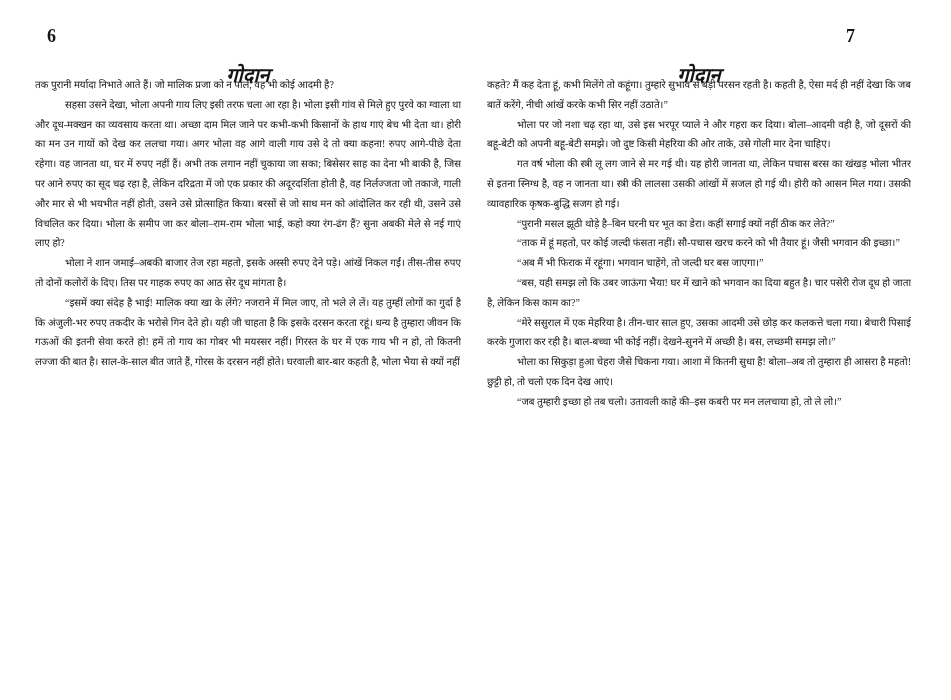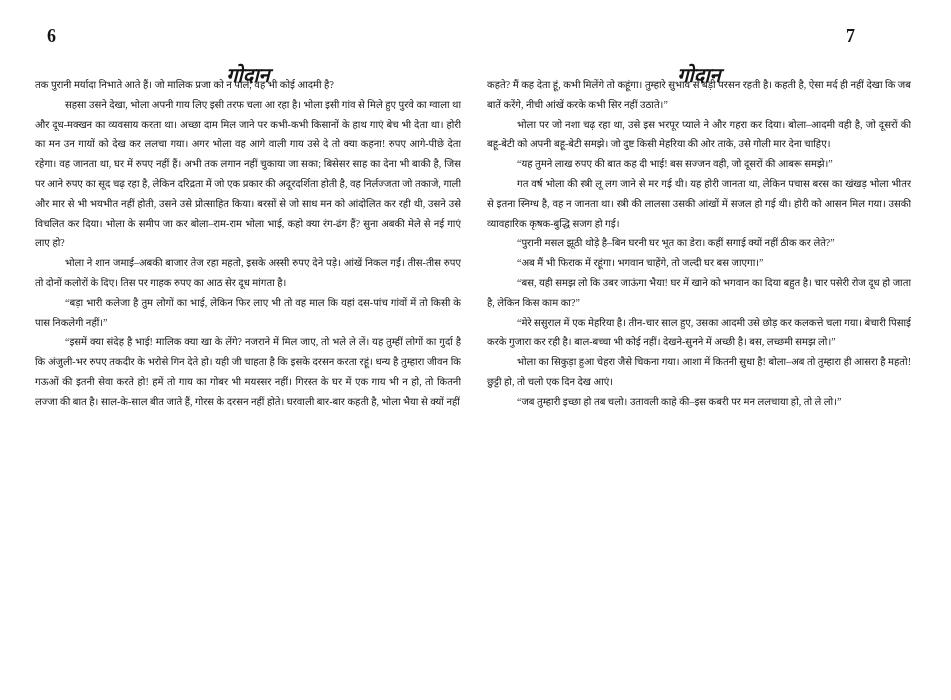--- a/index.html
+++ b/index.html
@@ -94,7 +94,6 @@
     <div class="page-body">
       <p class="para noindent">कहते? मैं कह देता हूं, कभी मिलेंगे तो कहूंगा। तुम्हारे सुभाव से बड़ी परसन रहती है। कहती है, ऐसा मर्द ही नहीं देखा कि जब बातें करेंगे, नीची आंखें करके कभी सिर नहीं उठाते।”</p>
       <p class="para">भोला पर जो नशा चढ़ रहा था, उसे इस भरपूर प्याले ने और गहरा कर दिया। बोला–आदमी वही है, जो दूसरों की बहू-बेटी को अपनी बहू-बेटी समझे। जो दुष्ट किसी मेहरिया की ओर ताके, उसे गोली मार देना चाहिए।</p>
-      <p class="para">“यह तुमने लाख रुपए की बात कह दी भाई! बस सज्जन वही, जो दूसरों की आबरू समझे।”</p>
       <p class="para">गत वर्ष भोला की स्त्री लू लग जाने से मर गई थी। यह होरी जानता था, लेकिन पचास बरस का खंखड़ भोला भीतर से इतना स्निग्ध है, वह न जानता था। स्त्री की लालसा उसकी आंखों में सजल हो गई थी। होरी को आसन मिल गया। उसकी व्यावहारिक कृषक-बुद्धि सजग हो गई।</p>
       <p class="para">“पुरानी मसल झूठी थोड़े है–बिन घरनी घर भूत का डेरा। कहीं सगाई क्यों नहीं ठीक कर लेते?”</p>
       <p class="para">“अब मैं भी फिराक में रहूंगा। भगवान चाहेंगे, तो जल्दी घर बस जाएगा।”</p>

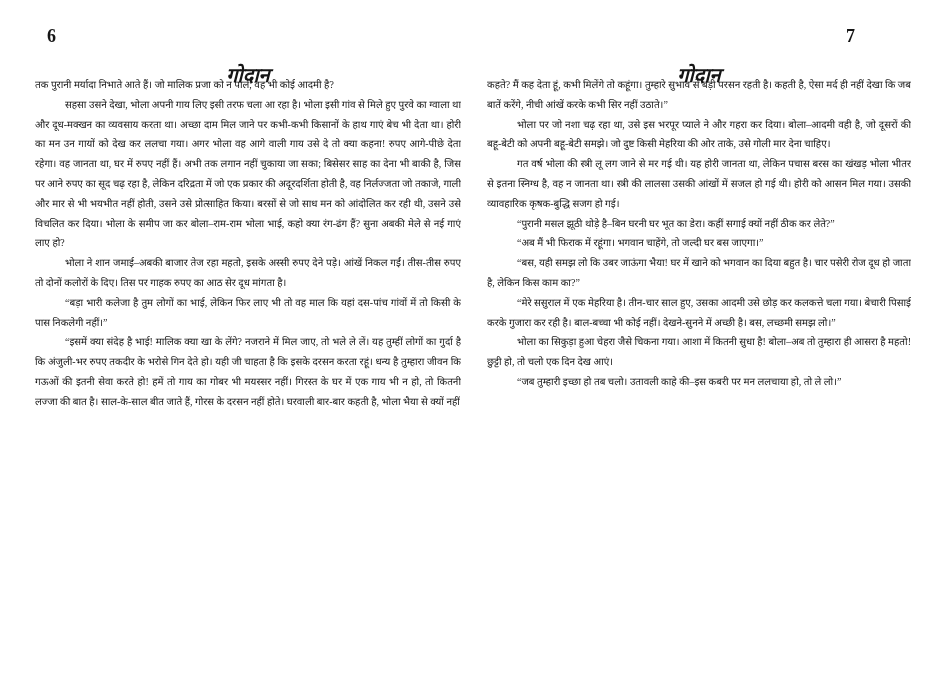--- a/index.html
+++ b/index.html
@@ -96,6 +96,7 @@
       <p class="para">भोला पर जो नशा चढ़ रहा था, उसे इस भरपूर प्याले ने और गहरा कर दिया। बोला–आदमी वही है, जो दूसरों की बहू-बेटी को अपनी बहू-बेटी समझे। जो दुष्ट किसी मेहरिया की ओर ताके, उसे गोली मार देना चाहिए।</p>
       <p class="para">गत वर्ष भोला की स्त्री लू लग जाने से मर गई थी। यह होरी जानता था, लेकिन पचास बरस का खंखड़ भोला भीतर से इतना स्निग्ध है, वह न जानता था। स्त्री की लालसा उसकी आंखों में सजल हो गई थी। होरी को आसन मिल गया। उसकी व्यावहारिक कृषक-बुद्धि सजग हो गई।</p>
       <p class="para">“पुरानी मसल झूठी थोड़े है–बिन घरनी घर भूत का डेरा। कहीं सगाई क्यों नहीं ठीक कर लेते?”</p>
+      <p class="para">“ताक में हूं महतो, पर कोई जल्दी फंसता नहीं। सौ-पचास खरच करने को भी तैयार हूं। जैसी भगवान की इच्छा।”</p>
       <p class="para">“अब मैं भी फिराक में रहूंगा। भगवान चाहेंगे, तो जल्दी घर बस जाएगा।”</p>
       <p class="para">“बस, यही समझ लो कि उबर जाऊंगा भैया! घर में खाने को भगवान का दिया बहुत है। चार पसेरी रोज दूध हो जाता है, लेकिन किस काम का?”</p>
       <p class="para">“मेरे ससुराल में एक मेहरिया है। तीन-चार साल हुए, उसका आदमी उसे छोड़ कर कलकत्ते चला गया। बेचारी पिसाई करके गुजारा कर रही है। बाल-बच्चा भी कोई नहीं। देखने-सुनने में अच्छी है। बस, लच्छमी समझ लो।”</p>

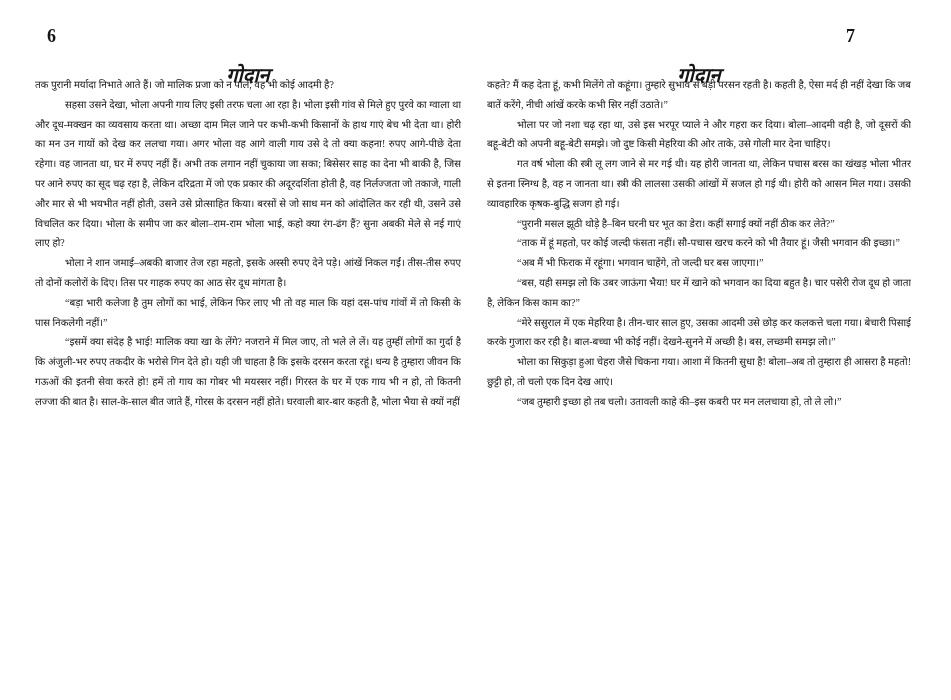--- a/index.html
+++ b/index.html
@@ -81,7 +81,6 @@
       <p class="para noindent">तक पुरानी मर्यादा निभाते आते हैं। जो मालिक प्रजा को न पाले, वह भी कोई आदमी है?</p>
       <p class="para">सहसा उसने देखा, भोला अपनी गाय लिए इसी तरफ चला आ रहा है। भोला इसी गांव से मिले हुए पुरवे का ग्वाला था और दूध-मक्खन का व्यवसाय करता था। अच्छा दाम मिल जाने पर कभी-कभी किसानों के हाथ गाएं बेच भी देता था। होरी का मन उन गायों को देख कर ललचा गया। अगर भोला वह आगे वाली गाय उसे दे तो क्या कहना! रुपए आगे-पीछे देता रहेगा। वह जानता था, घर में रुपए नहीं हैं। अभी तक लगान नहीं चुकाया जा सका; बिसेसर साह का देना भी बाकी है, जिस पर आने रुपए का सूद चढ़ रहा है, लेकिन दरिद्रता में जो एक प्रकार की अदूरदर्शिता होती है, वह निर्लज्जता जो तकाजे, गाली और मार से भी भयभीत नहीं होती, उसने उसे प्रोत्साहित किया। बरसों से जो साध मन को आंदोलित कर रही थी, उसने उसे विचलित कर दिया। भोला के समीप जा कर बोला–राम-राम भोला भाई, कहो क्या रंग-ढंग हैं? सुना अबकी मेले से नई गाएं लाए हो?</p>
       <p class="para">भोला ने शान जमाई–अबकी बाजार तेज रहा महतो, इसके अस्सी रुपए देने पड़े। आंखें निकल गईं। तीस-तीस रुपए तो दोनों कलोरों के दिए। तिस पर गाहक रुपए का आठ सेर दूध मांगता है।</p>
-      <p class="para">“बड़ा भारी कलेजा है तुम लोगों का भाई, लेकिन फिर लाए भी तो वह माल कि यहां दस-पांच गांवों में तो किसी के पास निकलेगी नहीं।”</p>
       <p class="para">“इसमें क्या संदेह है भाई! मालिक क्या खा के लेंगे? नजराने में मिल जाए, तो भले ले लें। यह तुम्हीं लोगों का गुर्दा है कि अंजुली-भर रुपए तकदीर के भरोसे गिन देते हो। यही जी चाहता है कि इसके दरसन करता रहूं। धन्य है तुम्हारा जीवन कि गऊओं की इतनी सेवा करते हो! हमें तो गाय का गोबर भी मयस्सर नहीं। गिरस्त के घर में एक गाय भी न हो, तो कितनी लज्जा की बात है। साल-के-साल बीत जाते हैं, गोरस के दरसन नहीं होते। घरवाली बार-बार कहती है, भोला भैया से क्यों नहीं</p>
     </div>
   </section>

